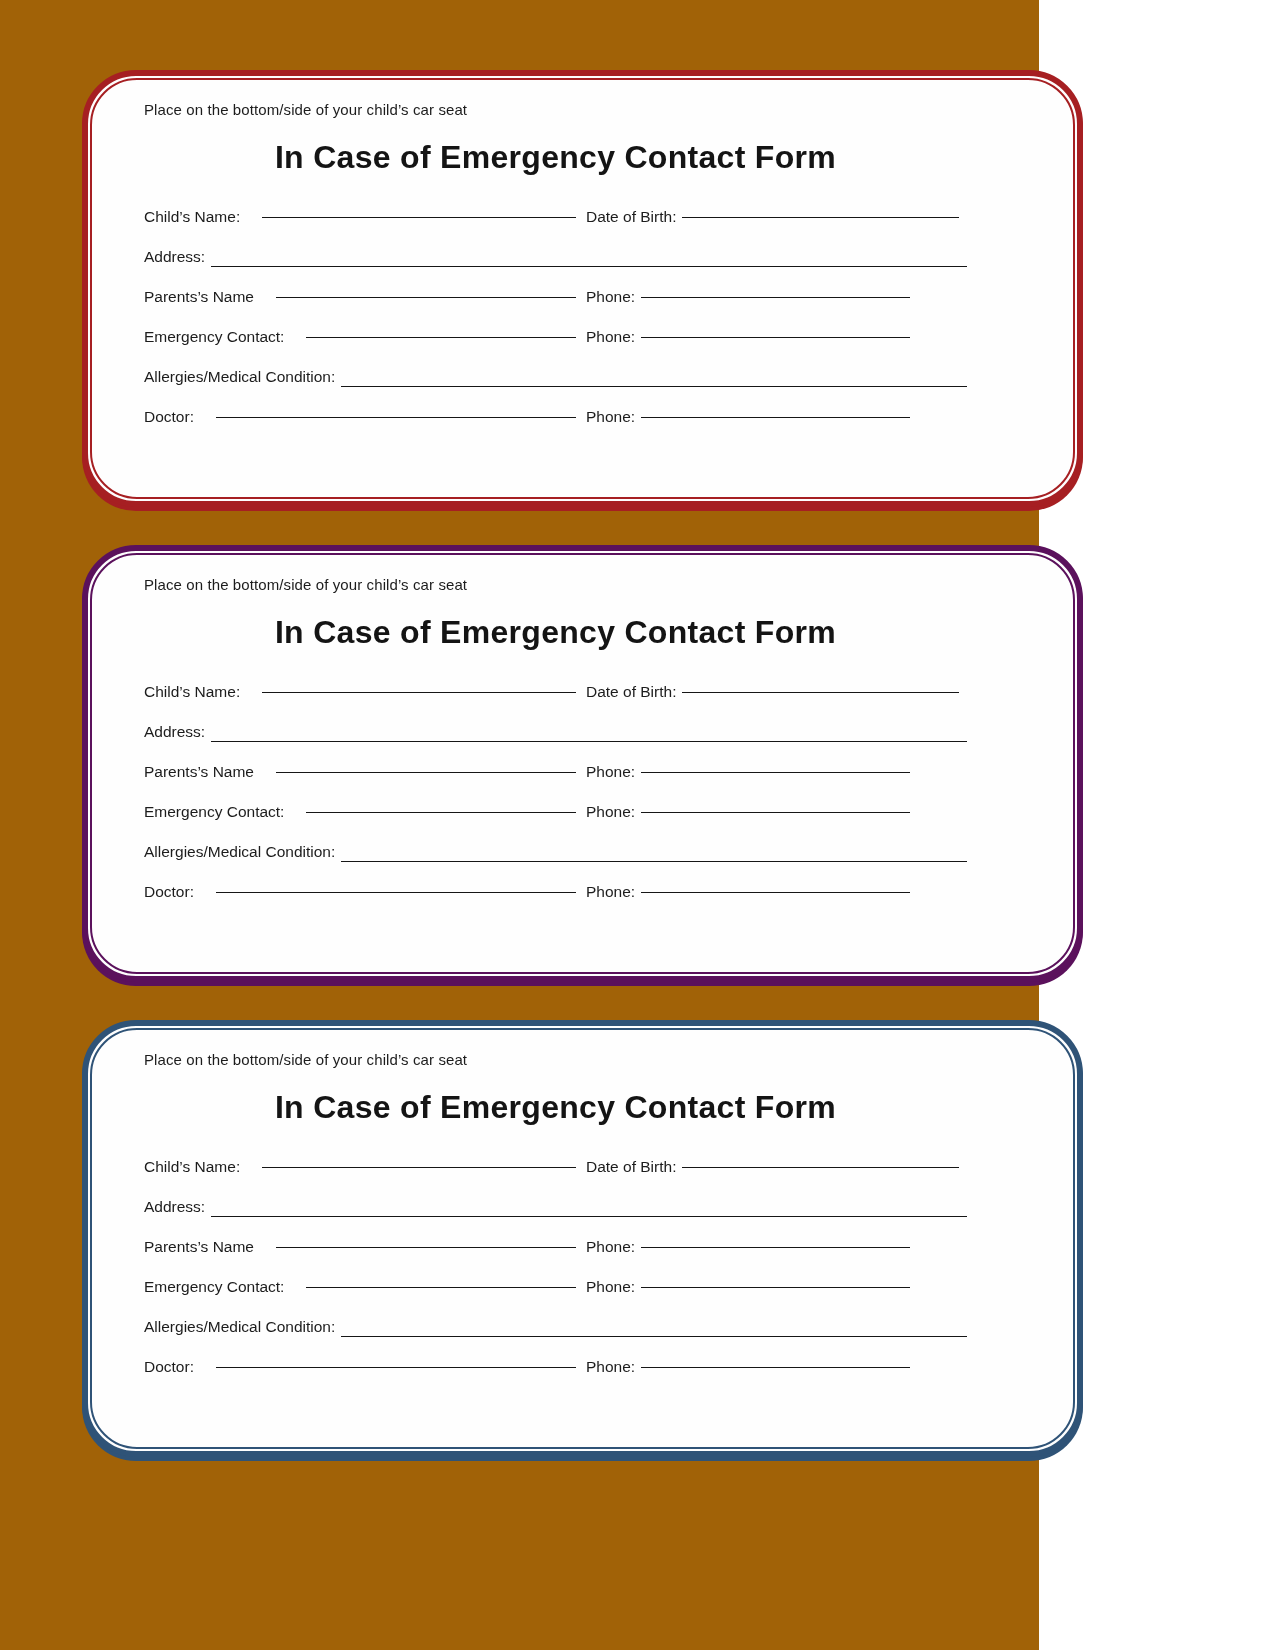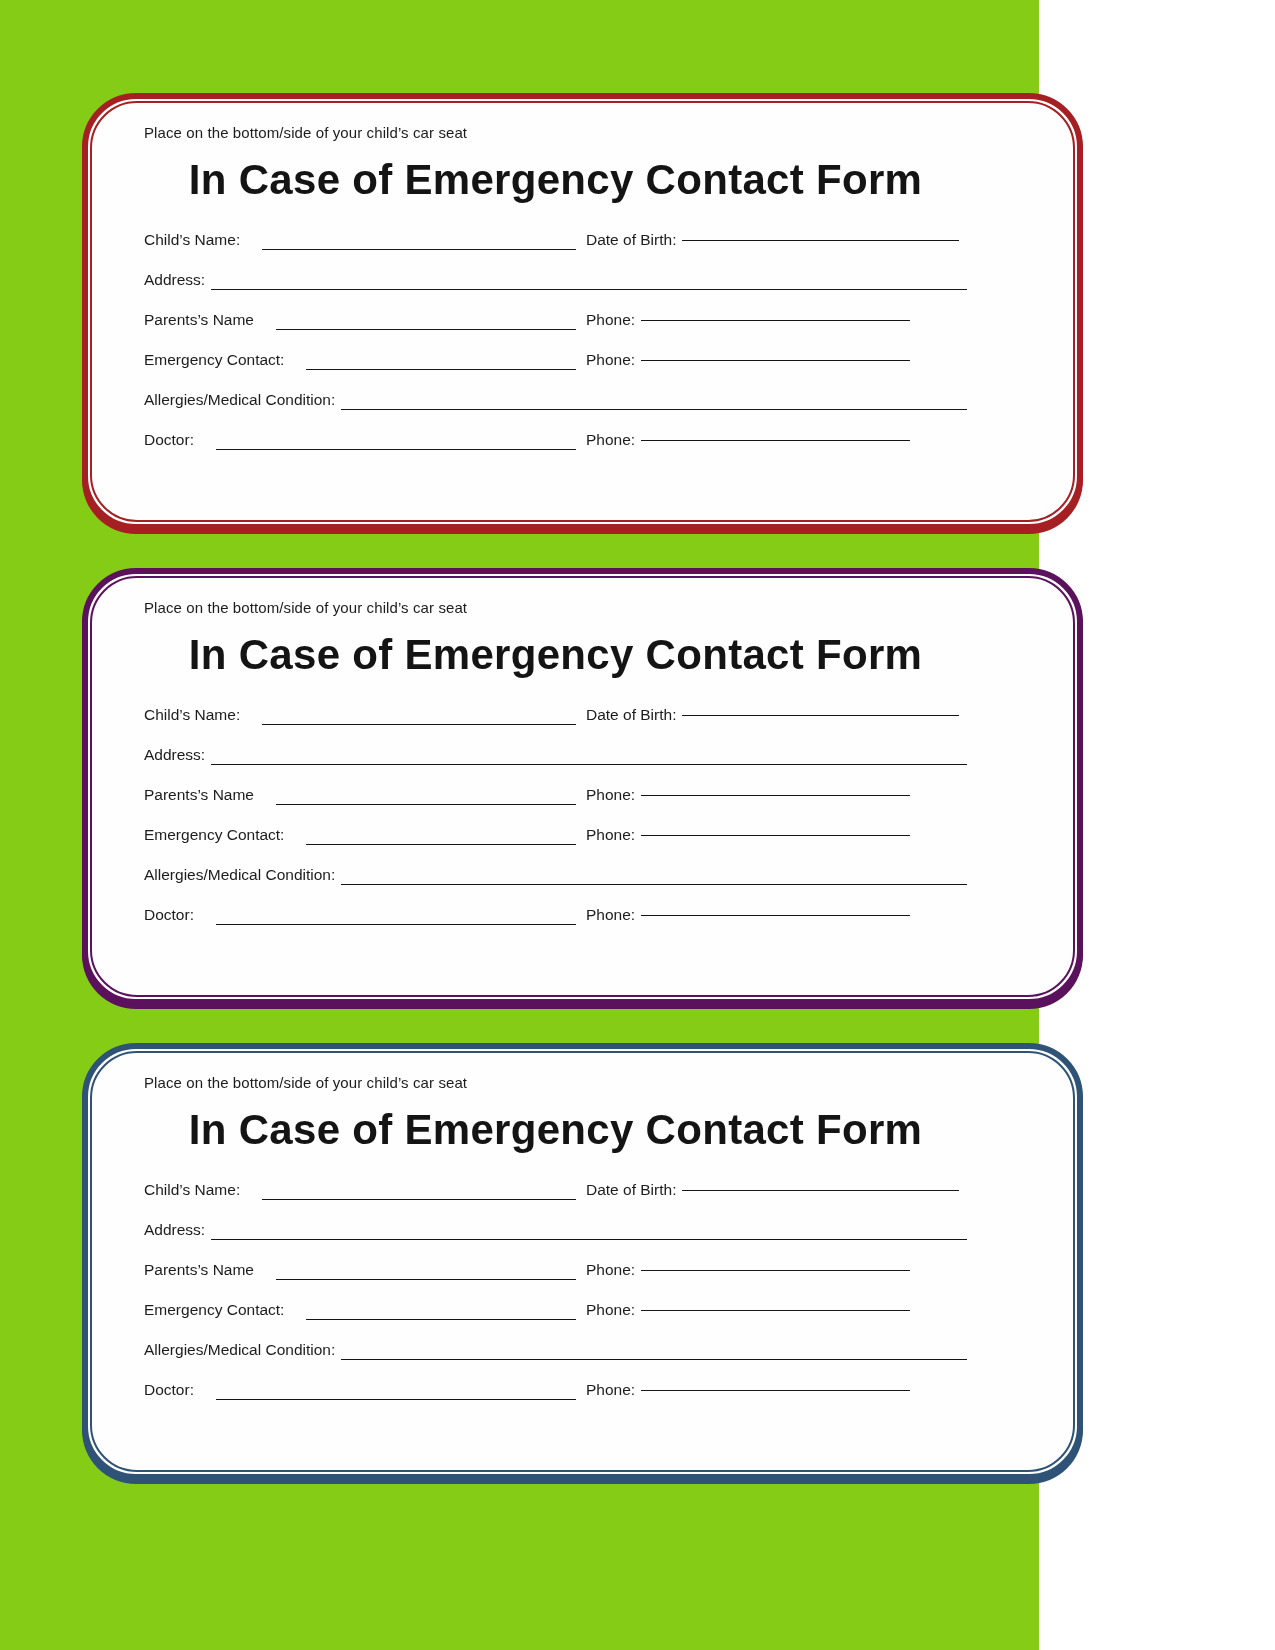--- a/index.html
+++ b/index.html
@@ -11,9 +11,9 @@
     position: relative;
     width: 1039px;
     height: 1650px;
-    background: #84cc16;
+    background: #a16207;
     box-sizing: border-box;
-    padding: 93px 0 0 82px;
+    padding: 70px 0 0 82px;
     font-family: "Liberation Sans", "DejaVu Sans", sans-serif;
     color: #1a1a1a;
   }

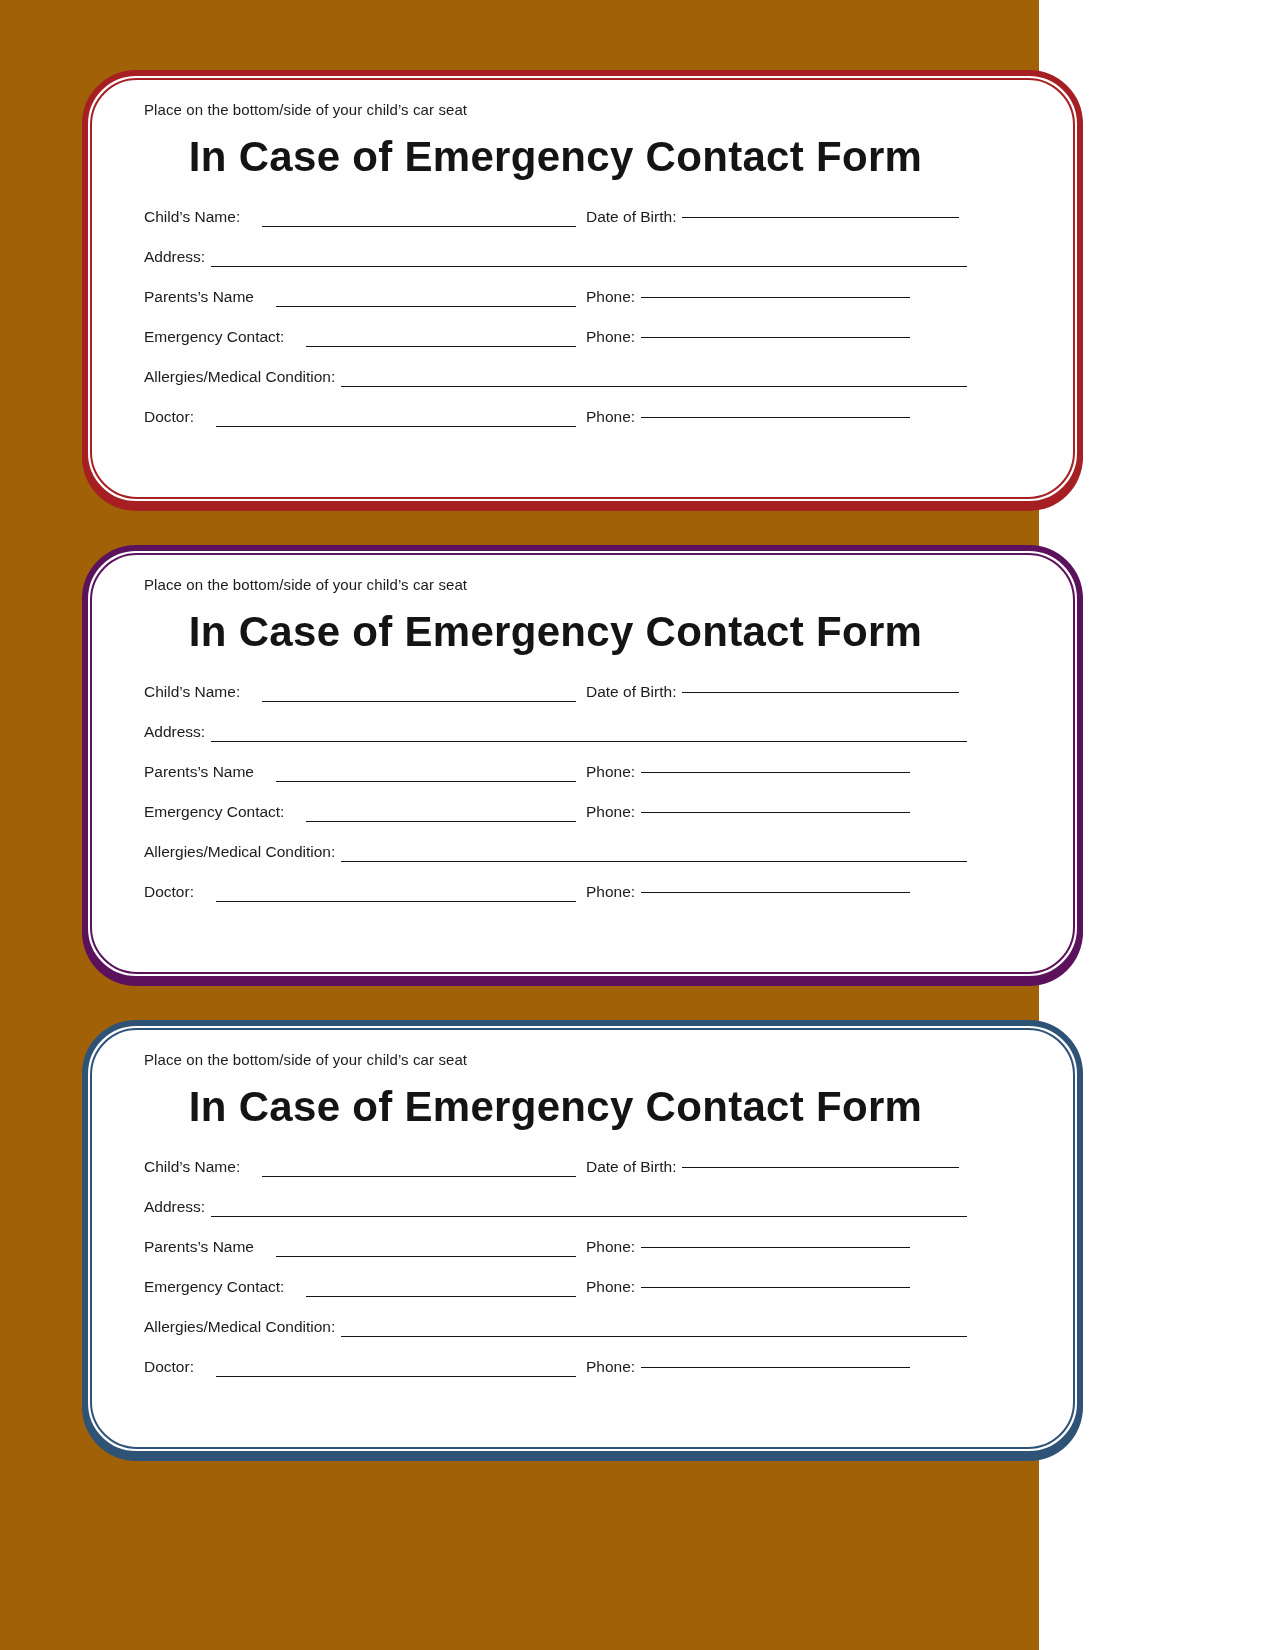--- a/index.html
+++ b/index.html
@@ -50,7 +50,7 @@
   .card-title {
     margin: 20px 0 26px 0;
     text-align: center;
-    font-size: 42px;
+    font-size: 32px;
     line-height: 36px;
     font-weight: bold;
     letter-spacing: 0.3px;

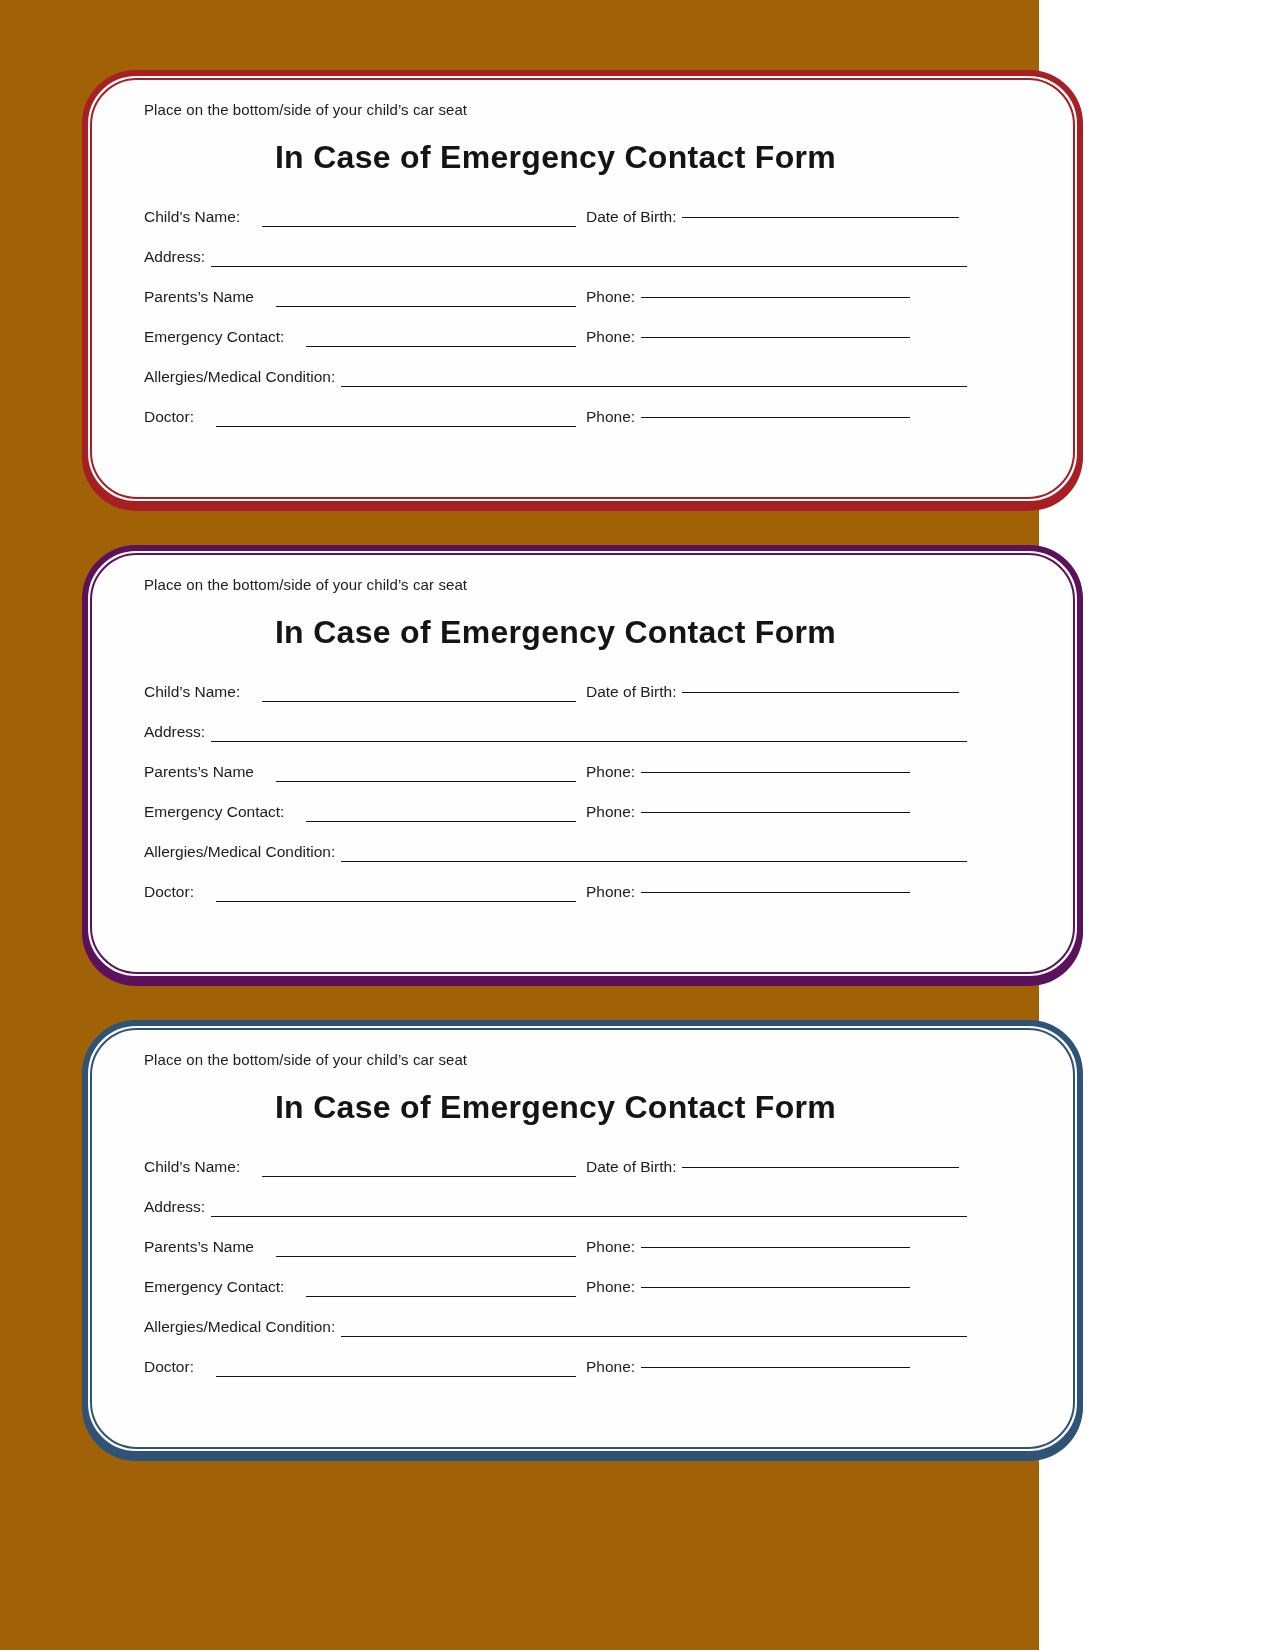--- a/index.html
+++ b/index.html
@@ -66,7 +66,7 @@
   }
   .col1 {
     display: flex;
-    align-items: flex-end;
+    align-items: center;
     width: 442px;
     flex: 0 0 442px;
     gap: 16px;

